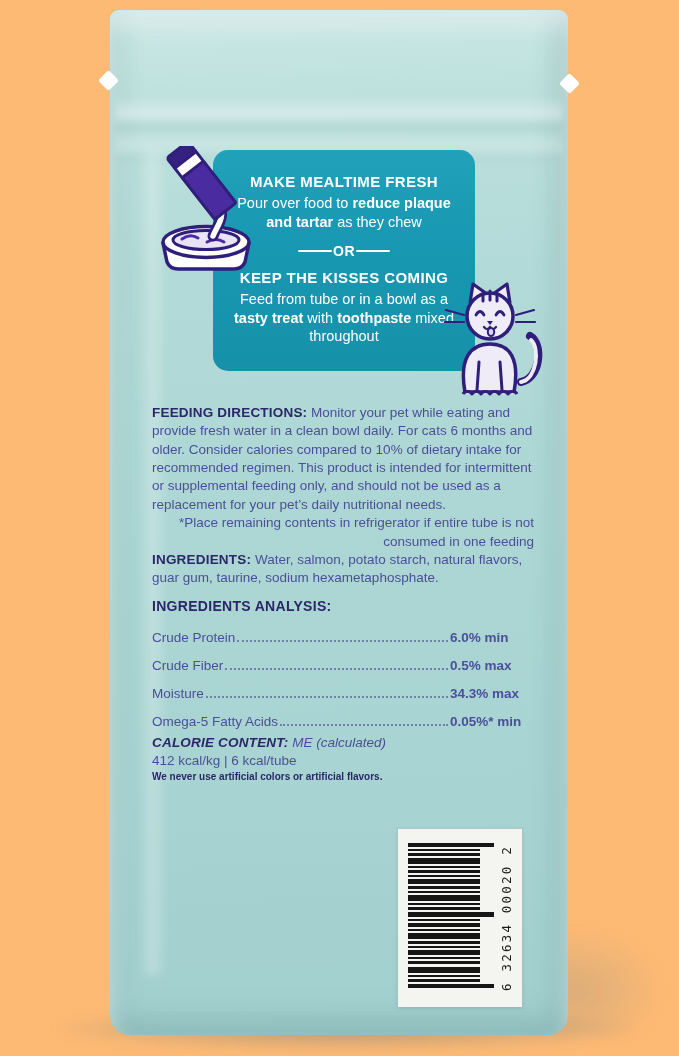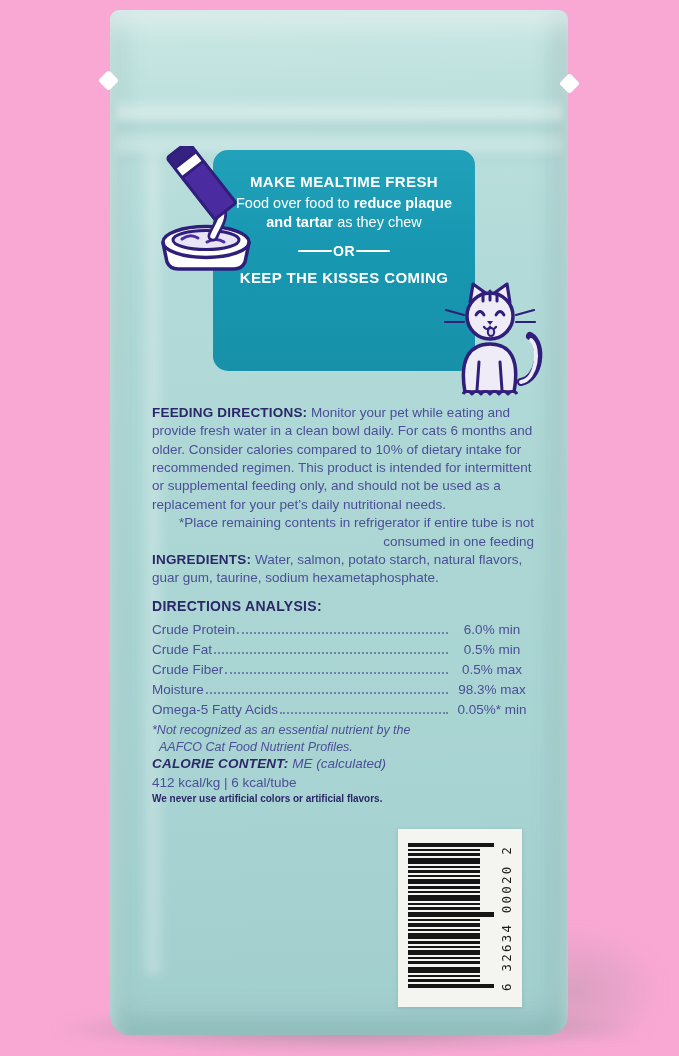--- a/index.html
+++ b/index.html
@@ -8,7 +8,7 @@
   }
   *{margin:0;padding:0;box-sizing:border-box}
   body{background:#fff;font-family:"Liberation Sans",sans-serif;}
-  .canvas{position:relative;width:679px;height:1056px;background:#f9a8d4;overflow:hidden;}
+  .canvas{position:relative;width:679px;height:1056px;background:#fdba74;overflow:hidden;}
 
   .ground-shadow{position:absolute;left:60px;top:1008px;width:570px;height:42px;
     background:radial-gradient(ellipse at 50% 50%, rgba(95,105,105,.40), rgba(120,130,130,.18) 55%, rgba(255,255,255,0) 75%);

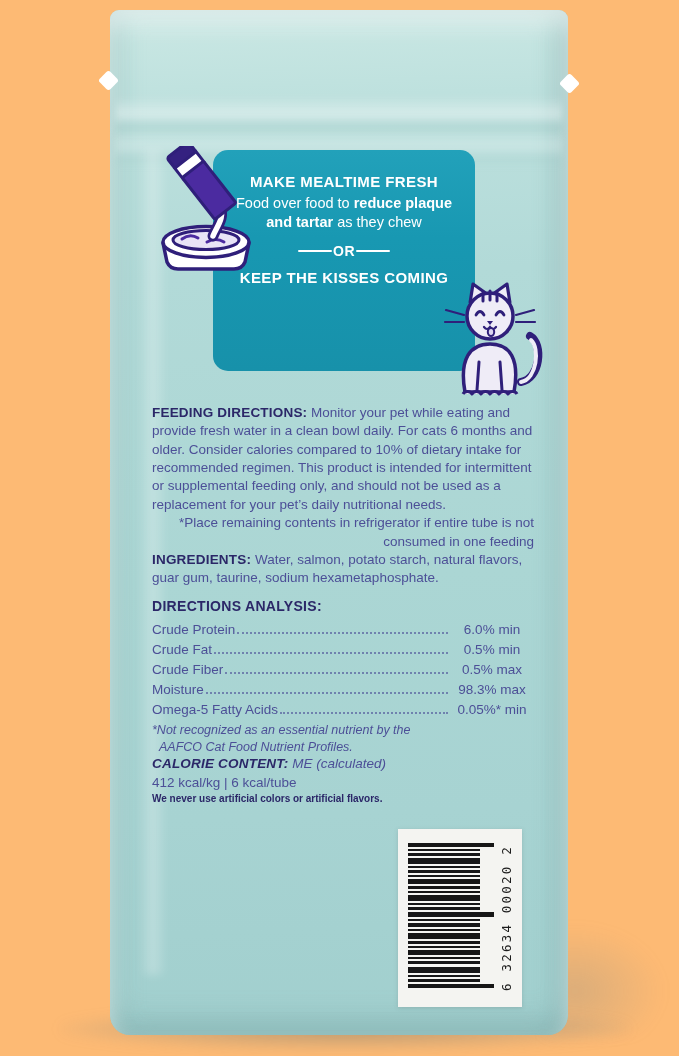--- a/index.html
+++ b/index.html
@@ -88,7 +88,7 @@
 
   <div class="promo-box">
     <div class="promo-title">MAKE MEALTIME FRESH</div>
-    <div class="promo-body"><span>Food over food to </span><span class="seg-b">reduce plaque and tartar</span><span> as they chew</span></div>
+    <div class="promo-body"><span>Pour over food to </span><span class="seg-b">reduce plaque and tartar</span><span> as they chew</span></div>
     <div class="or-divider">
       <span class="or-line"></span>
       <span class="or-text">OR</span>

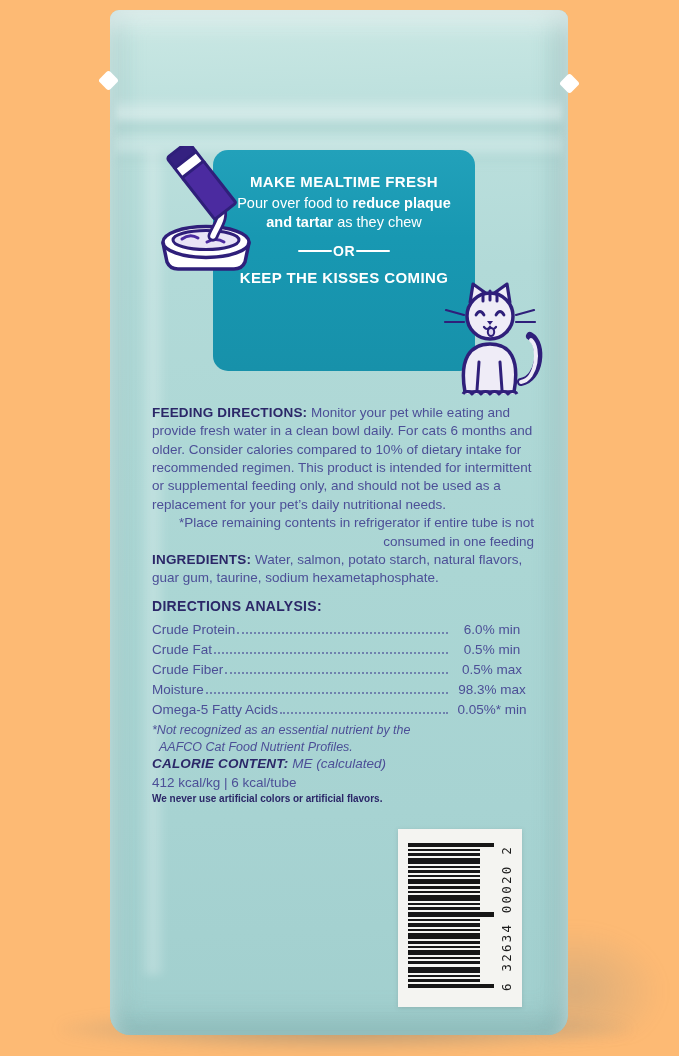--- a/index.html
+++ b/index.html
@@ -95,6 +95,7 @@
       <span class="or-line"></span>
     </div>
     <div class="promo-title">KEEP THE KISSES COMING</div>
+    <div class="promo-body"><span>Feed from tube or in a bowl as a </span><span class="seg-b">tasty treat</span><span> with </span><span class="seg-b">toothpaste</span><span> mixed throughout</span></div>
   </div>
 
   <svg class="illo tube-illo" viewBox="0 0 152 138">

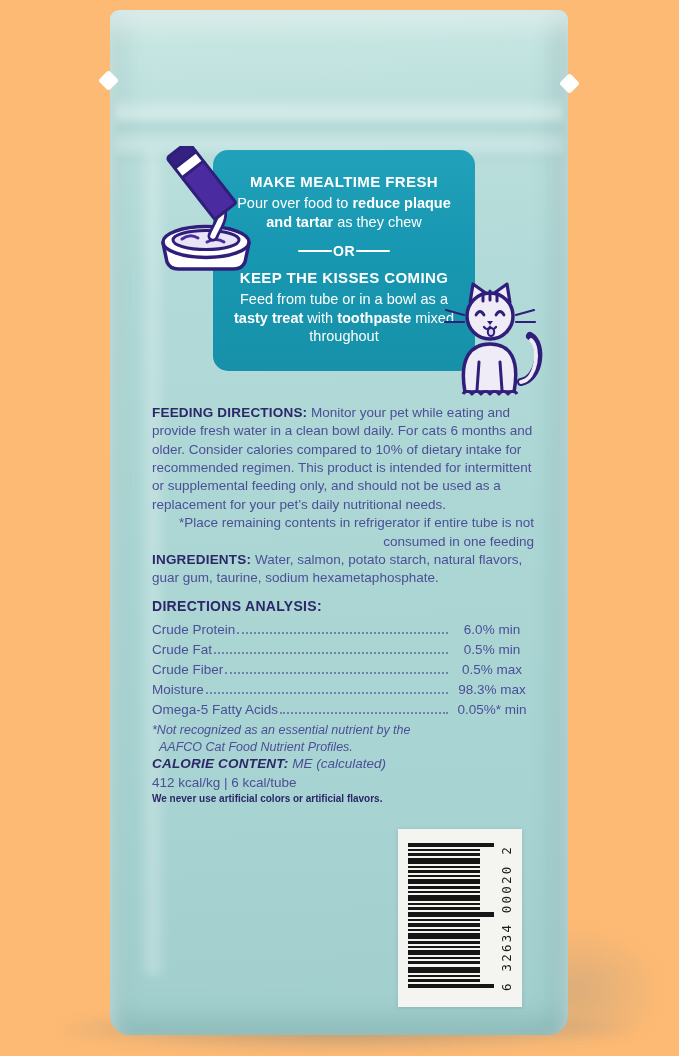--- a/index.html
+++ b/index.html
@@ -137,7 +137,7 @@
     <p class="hang">*Place remaining contents in refrigerator if entire tube is not consumed in one feeding</p>
     <p class="mt-m"><span class="seg-b">INGREDIENTS:</span><span> Water, salmon, potato starch, natural flavors, guar gum, taurine, sodium hexametaphosphate.</span></p>
 
-    <div class="analysis-title">DIRECTIONS ANALYSIS:</div>
+    <div class="analysis-title">INGREDIENTS ANALYSIS:</div>
     <div class="analysis-table">
       <div class="analysis-row">
         <span class="a-name">Crude Protein</span>

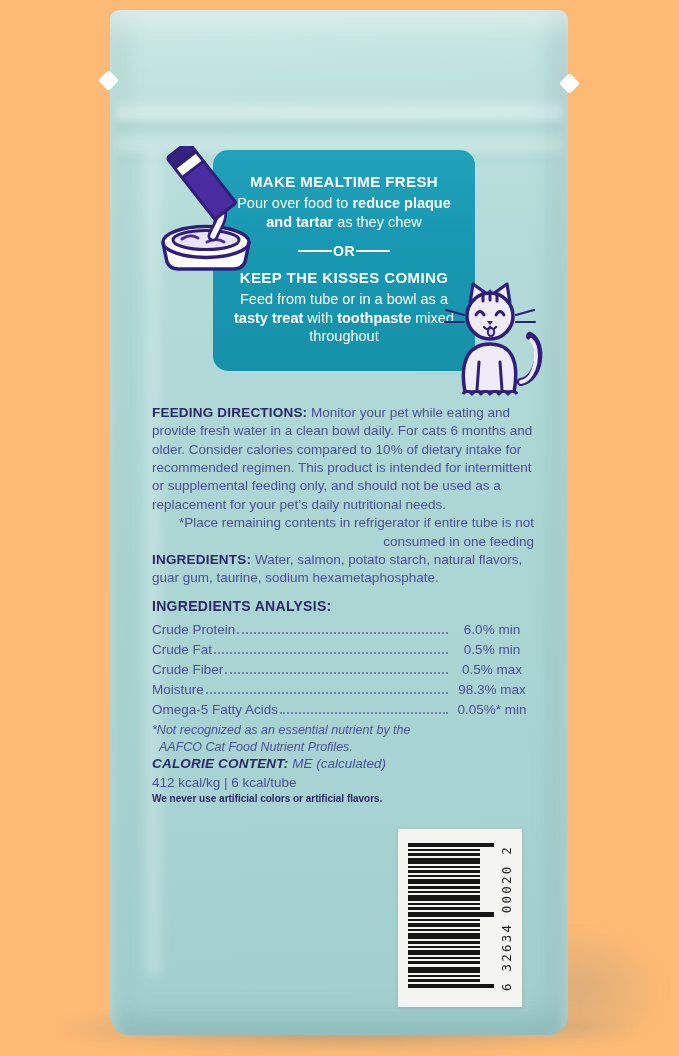--- a/index.html
+++ b/index.html
@@ -55,7 +55,7 @@
   .mt-s{margin-top:9px;font-style:italic;} .mt-m{margin-top:11px;}
   .analysis-title{font-size:14px;font-weight:bold;color:var(--ink-dark);letter-spacing:.3px;margin-top:9px;margin-bottom:6px;}
   .analysis-row{display:flex;align-items:flex-end;margin-bottom:4.5px;line-height:1.15;}
-  .a-name{white-space:nowrap;}
+  .a-name{white-space:nowrap;margin-top:8px;}
   .a-dots{flex:1;border-bottom:2px dotted rgba(76,79,151,.62);margin:0 2px 3px;}
   .a-val{width:84px;text-align:center;white-space:nowrap;}
   .footnote{font-style:italic;font-size:12.5px;margin-top:6px;padding-left:7px;text-indent:-7px;width:300px;line-height:1.35;}

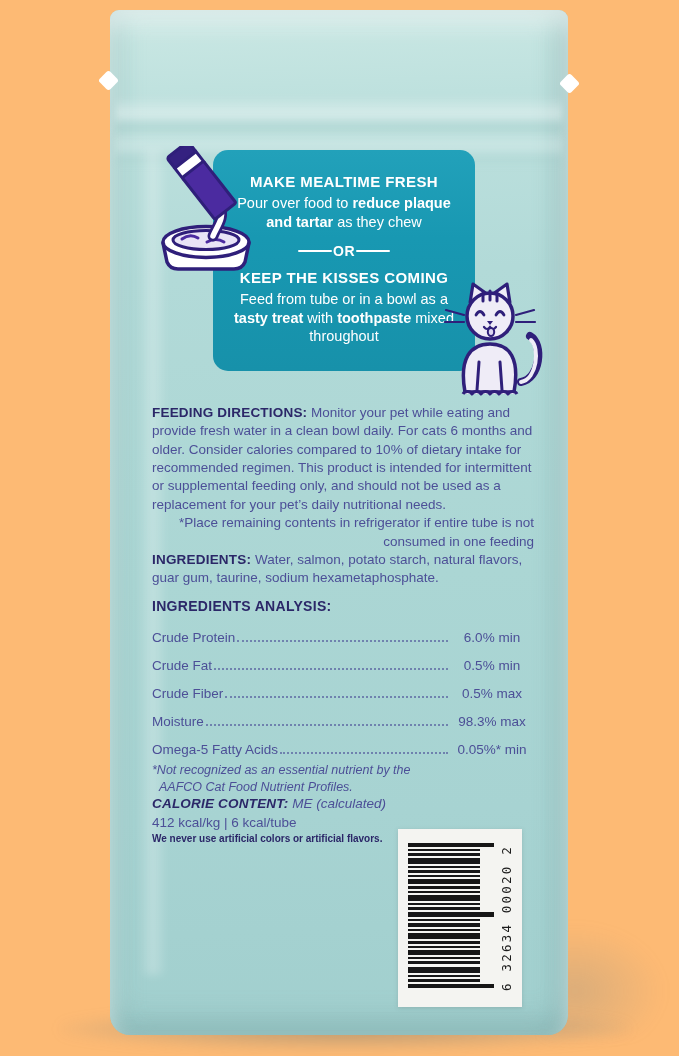--- a/index.html
+++ b/index.html
@@ -57,7 +57,7 @@
   .analysis-row{display:flex;align-items:flex-end;margin-bottom:4.5px;line-height:1.15;}
   .a-name{white-space:nowrap;margin-top:8px;}
   .a-dots{flex:1;border-bottom:2px dotted rgba(76,79,151,.62);margin:0 2px 3px;}
-  .a-val{width:84px;text-align:center;white-space:nowrap;}
+  .a-val{width:84px;text-align:left;white-space:nowrap;font-weight:bold;}
   .footnote{font-style:italic;font-size:12.5px;margin-top:6px;padding-left:7px;text-indent:-7px;width:300px;line-height:1.35;}
   .no-artificial{font-size:10px;font-weight:bold;color:var(--ink-dark);width:272px;margin-top:11px;line-height:1.35;}
   .distributed{margin-top:21px;font-size:13.5px;line-height:1.33;}

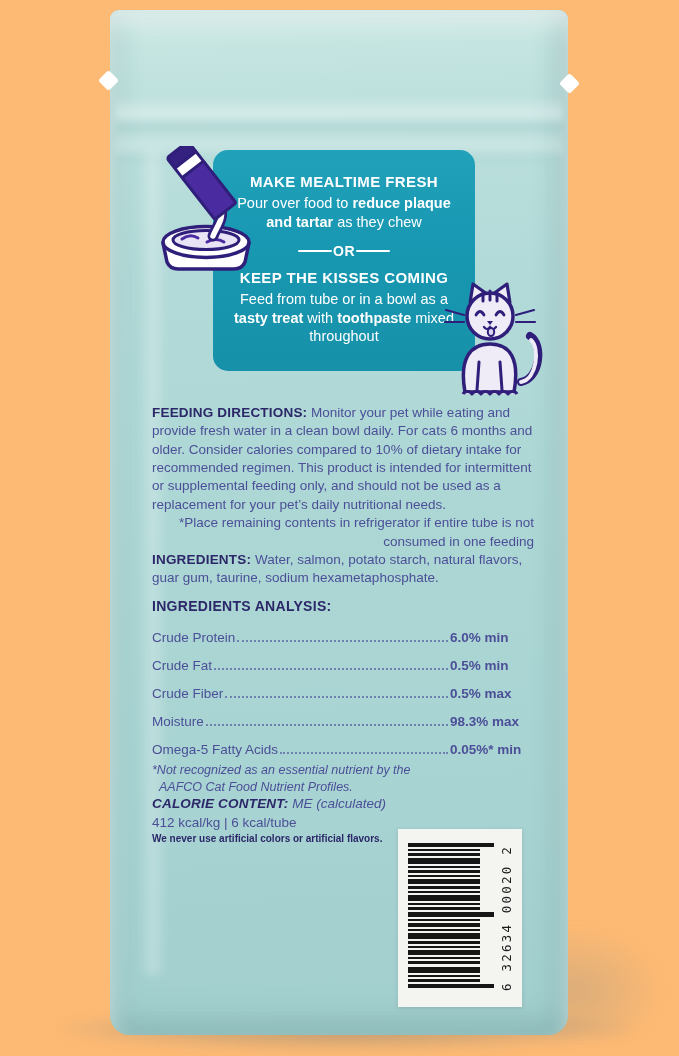--- a/index.html
+++ b/index.html
@@ -143,11 +143,6 @@
         <span class="a-name">Crude Protein</span>
         <span class="a-dots"></span>
         <span class="a-val">6.0% min</span>
-      </div>
-      <div class="analysis-row">
-        <span class="a-name">Crude Fat</span>
-        <span class="a-dots"></span>
-        <span class="a-val">0.5% min</span>
       </div>
       <div class="analysis-row">
         <span class="a-name">Crude Fiber</span>

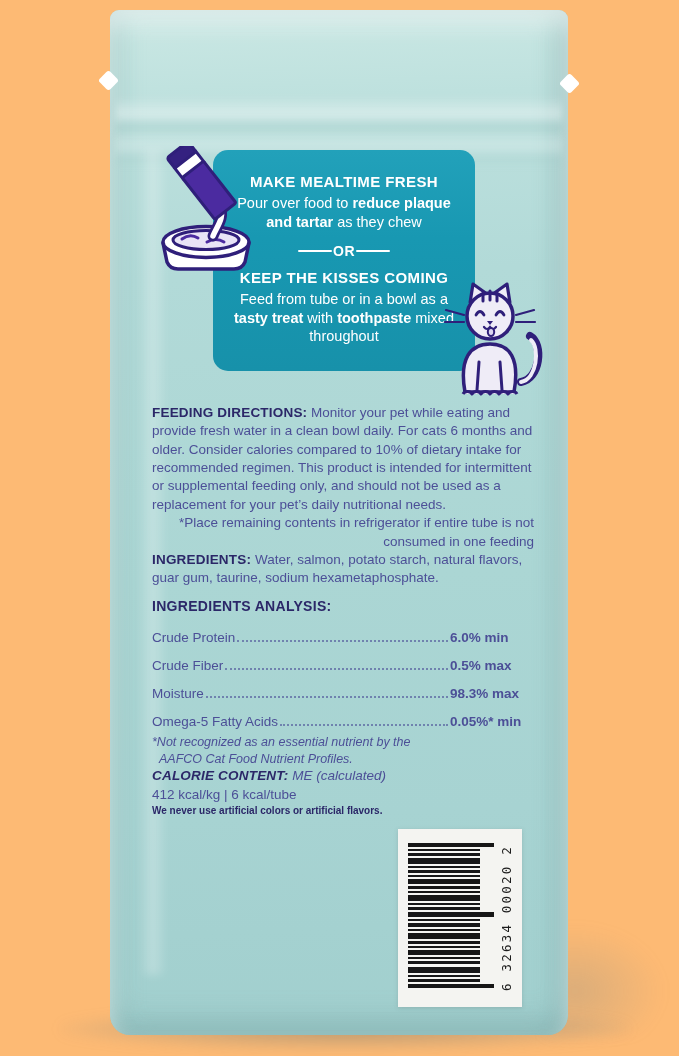--- a/index.html
+++ b/index.html
@@ -152,7 +152,7 @@
       <div class="analysis-row">
         <span class="a-name">Moisture</span>
         <span class="a-dots"></span>
-        <span class="a-val">98.3% max</span>
+        <span class="a-val">34.3% max</span>
       </div>
       <div class="analysis-row">
         <span class="a-name">Omega-5 Fatty Acids</span>

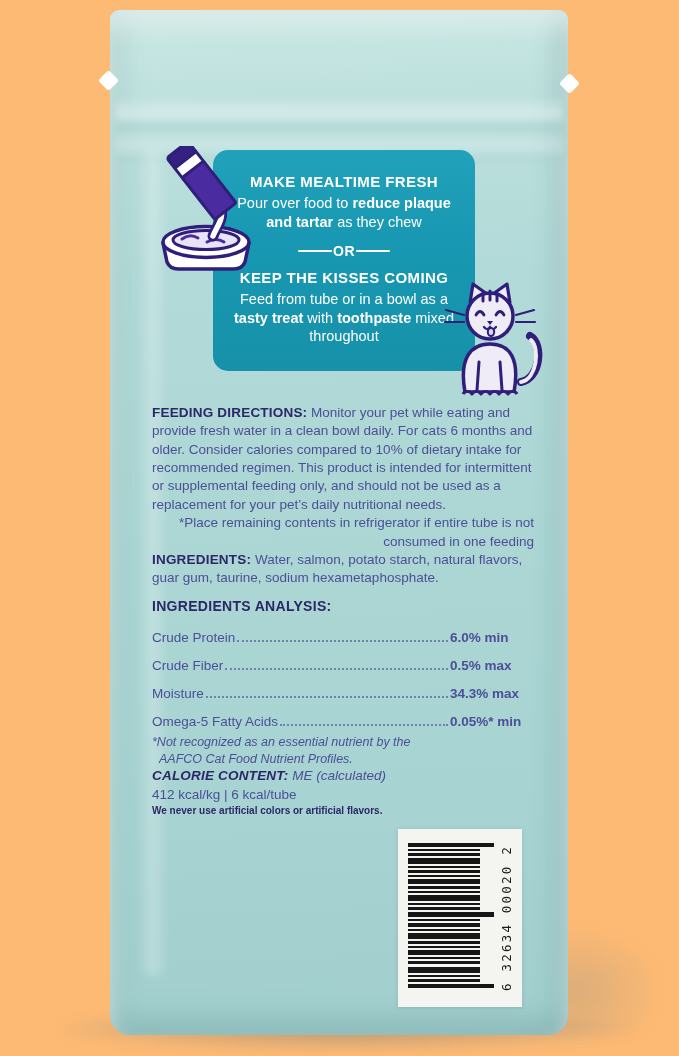--- a/index.html
+++ b/index.html
@@ -160,7 +160,6 @@
         <span class="a-val">0.05%* min</span>
       </div>
     </div>
-    <p class="footnote">*Not recognized as an essential nutrient by the AAFCO Cat Food Nutrient Profiles.</p>
 
     <p class="mt-s"><span class="seg-b">CALORIE CONTENT:</span><span> ME (calculated)</span></p>
     <p>412 kcal/kg | 6 kcal/tube</p>

